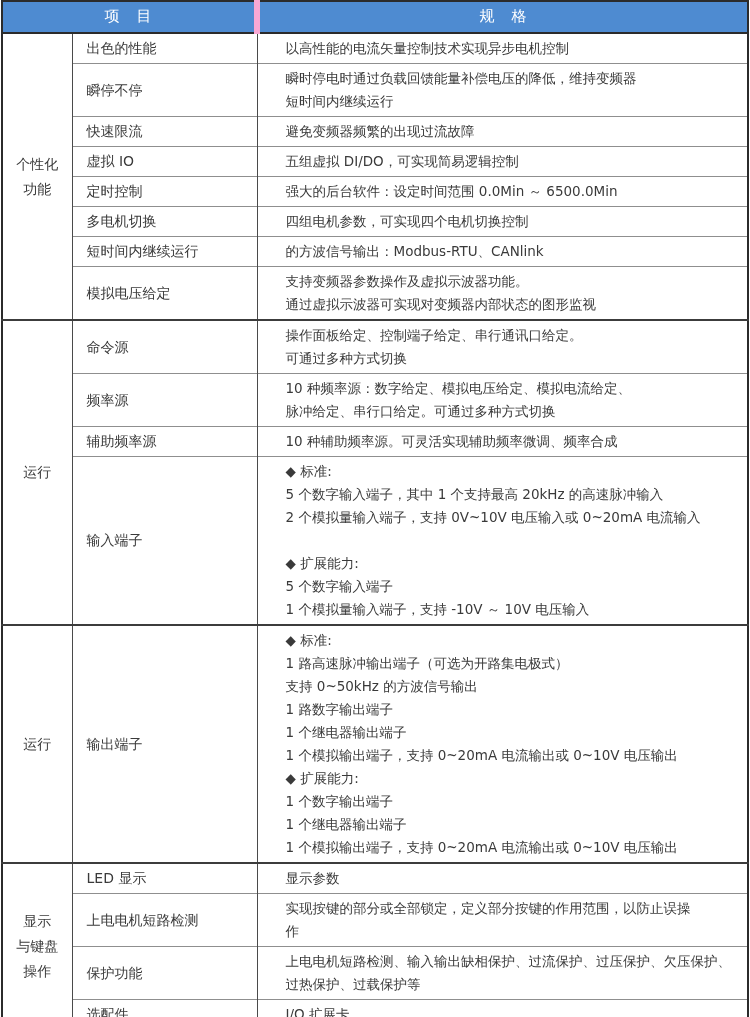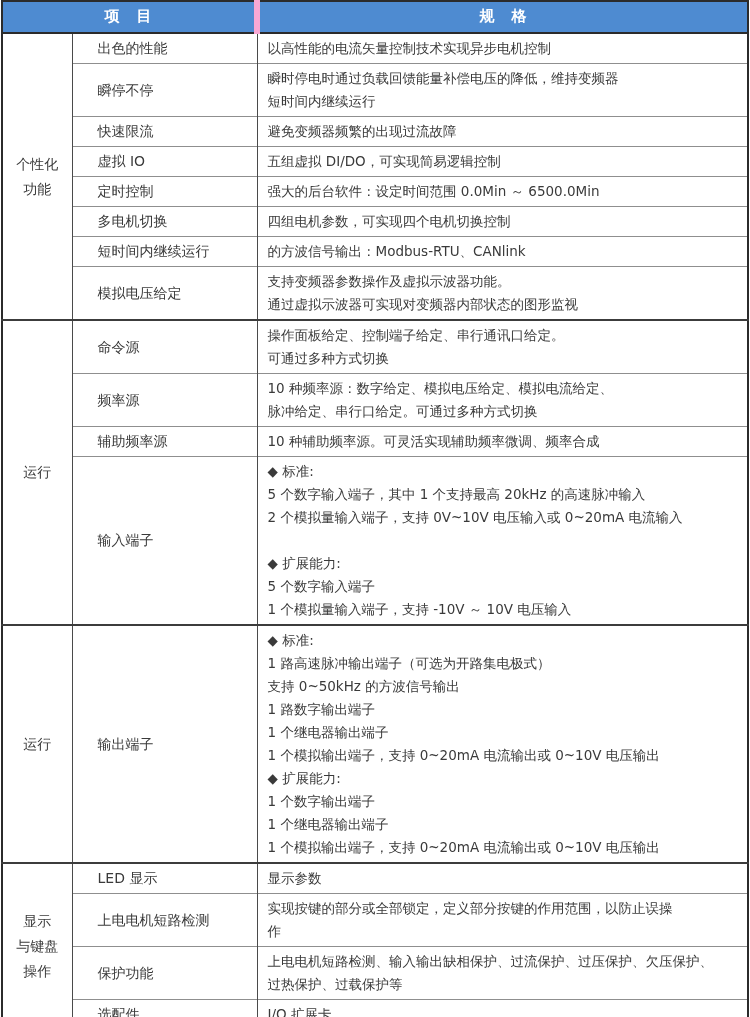--- a/index.html
+++ b/index.html
@@ -22,7 +22,7 @@
     background: #4e8bd1;
     color: #ffffff;
     font-size: 15px;
-    font-weight: bold;
+    font-weight: normal;
     height: 27px;
     padding: 1px 0 2px 0;
     text-align: center;

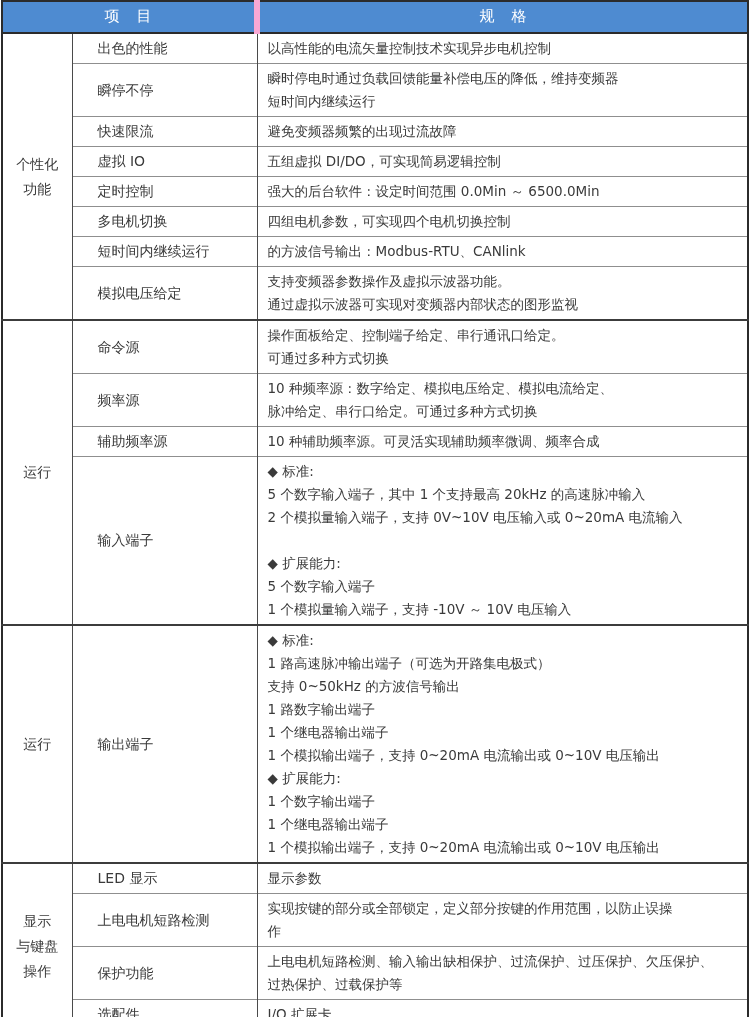--- a/index.html
+++ b/index.html
@@ -46,7 +46,7 @@
     padding: 4px 2px;
     line-height: 25px;
   }
-  td.i { padding-left: 25px; }
+  td.i { padding-left: 14px; }
   td.s {
     white-space: pre-line;
     font-size: 13.5px;

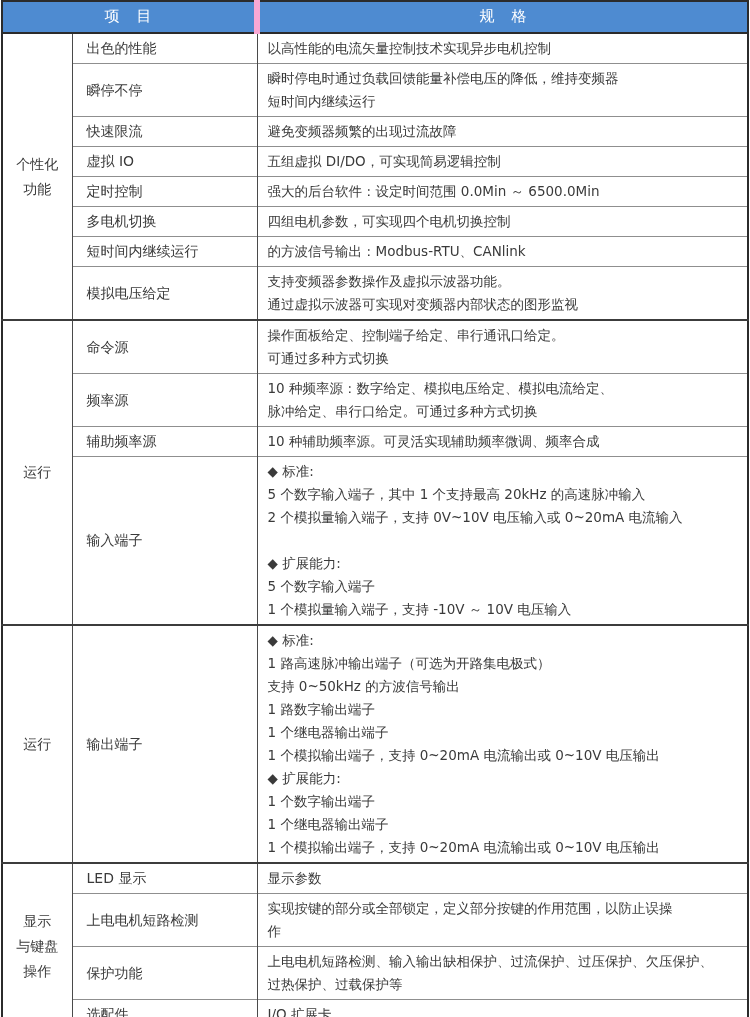--- a/index.html
+++ b/index.html
@@ -50,7 +50,7 @@
   td.s {
     white-space: pre-line;
     font-size: 13.5px;
-    padding-left: 10px;
+    padding-left: 28px;
     padding-right: 4px;
   }
 </style>

